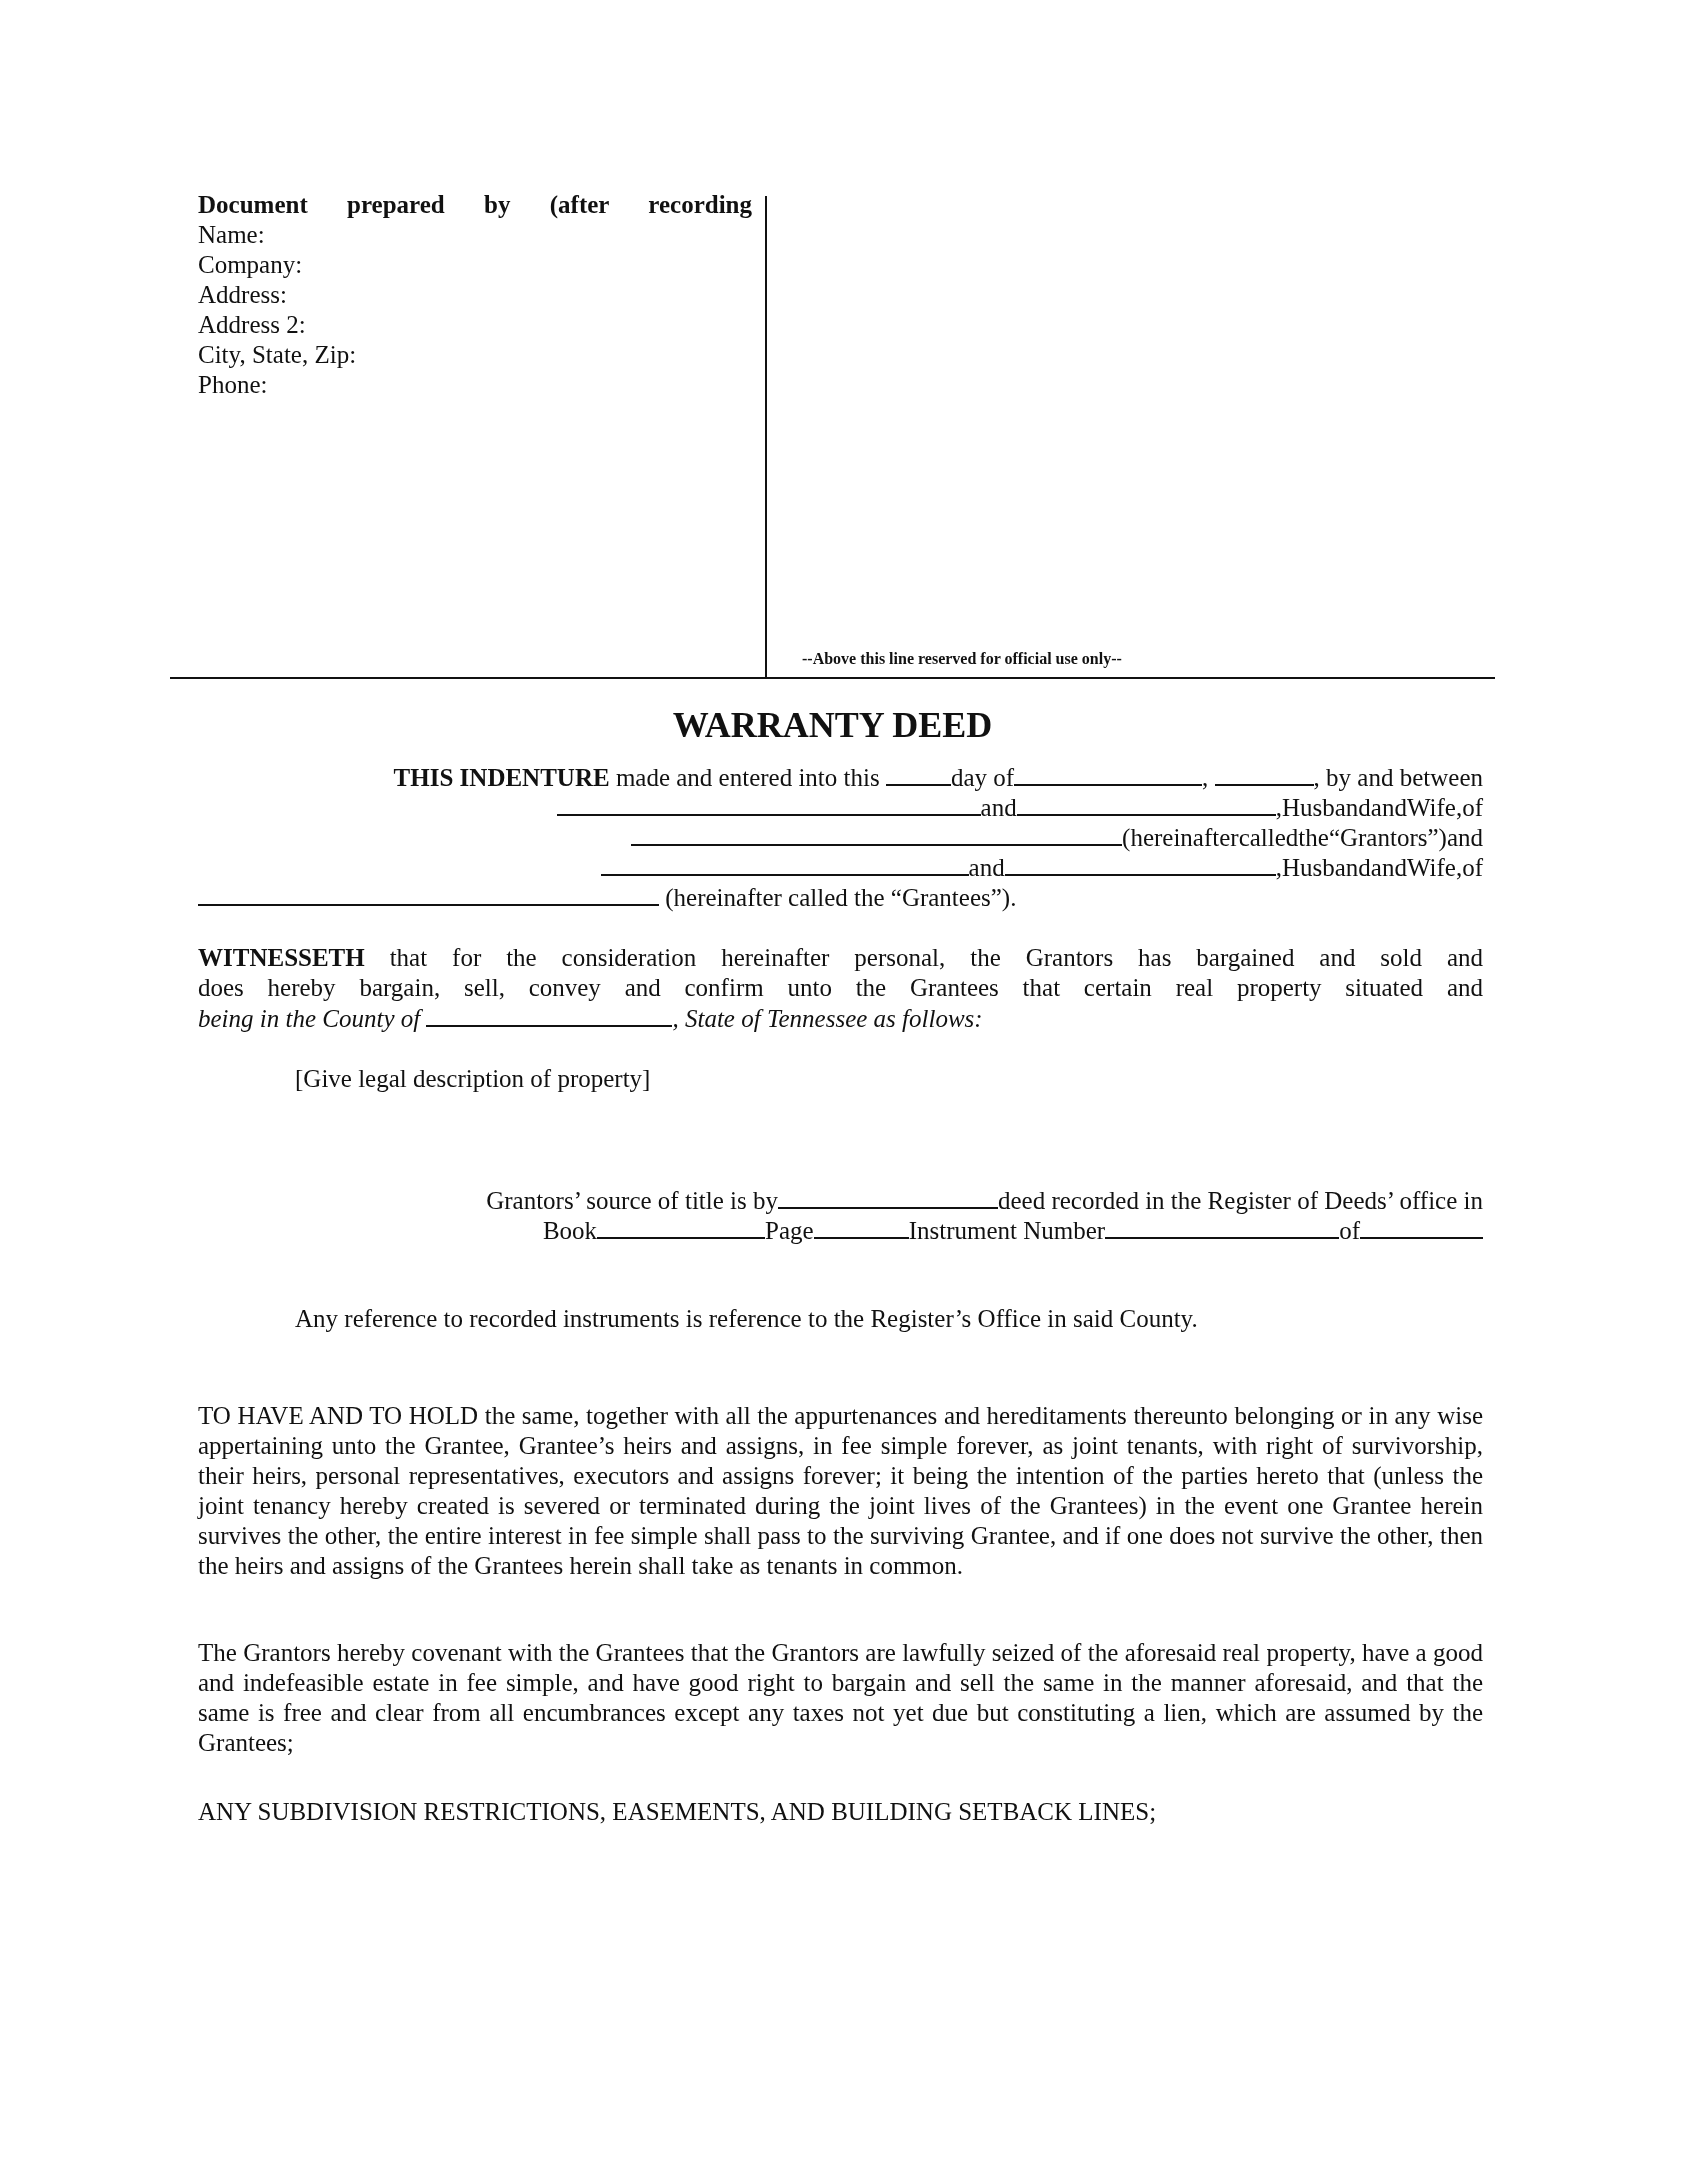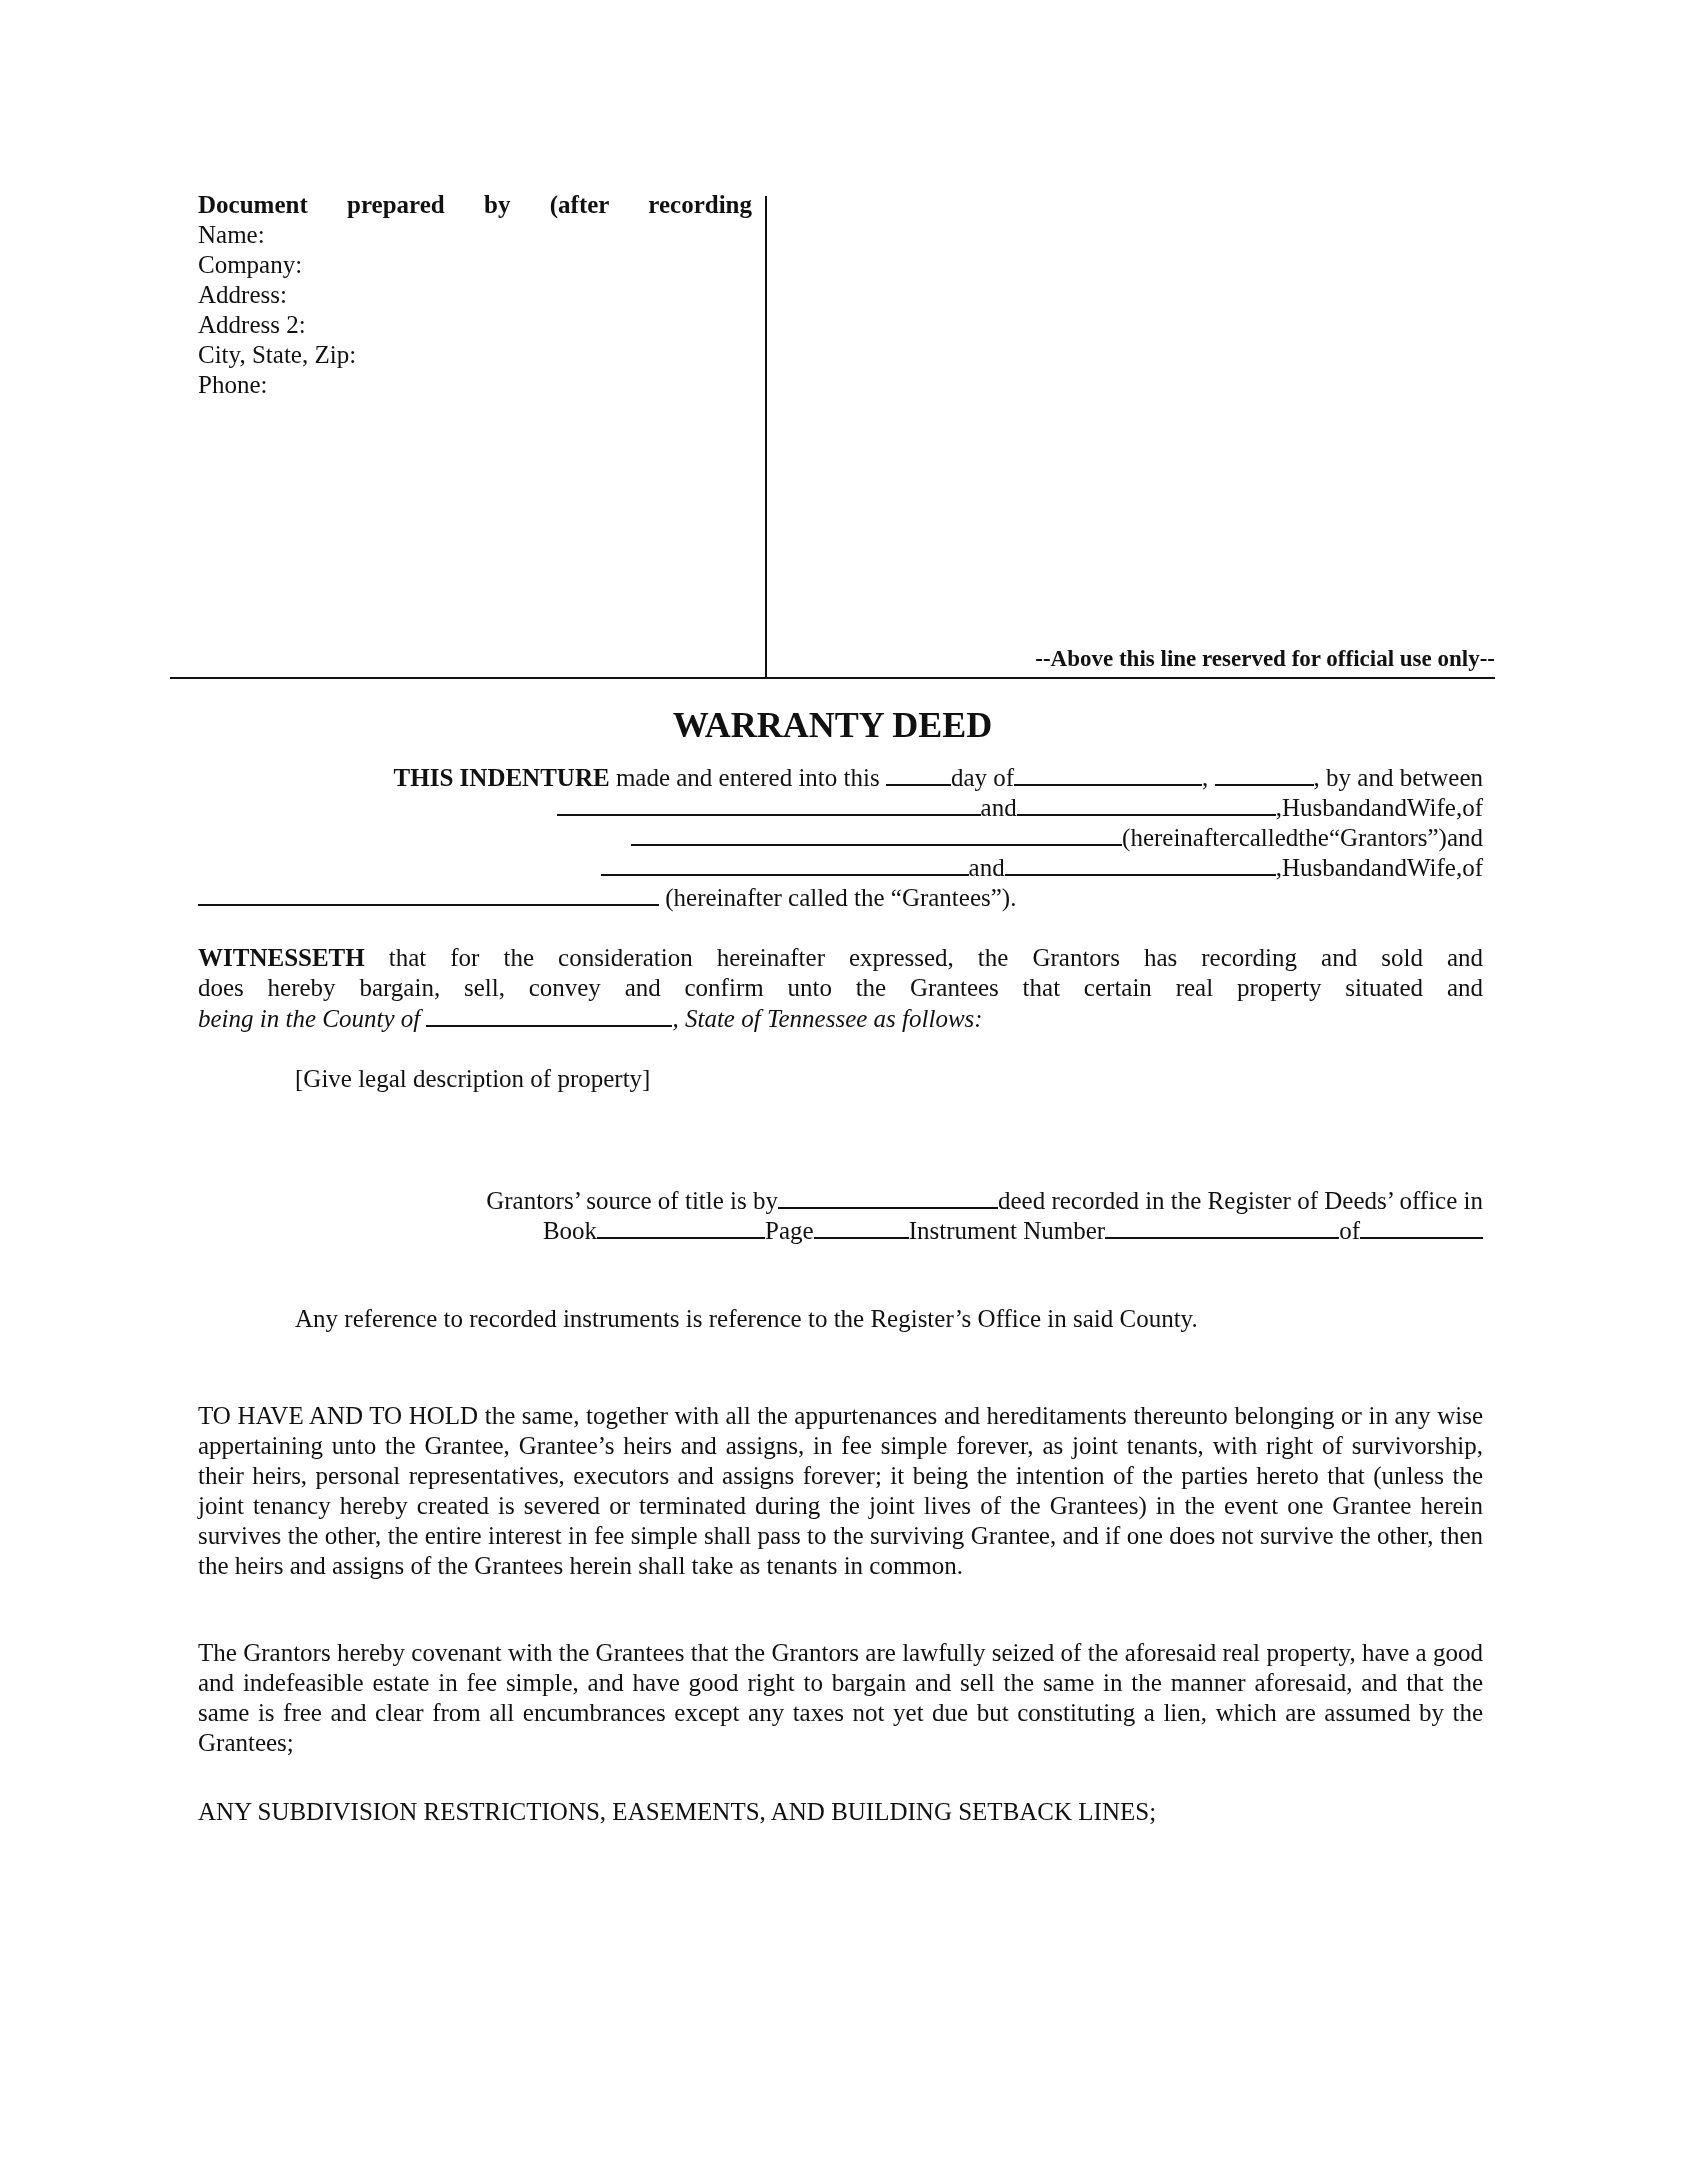--- a/index.html
+++ b/index.html
@@ -30,7 +30,7 @@
 
 <div class="vrule"></div>
 
-<div class="abs b" style="left:766px; width:729px; top:644px; font-size:23px; line-height:30px; text-align:right;">--Above this line reserved for official use only--</div>
+<div class="abs b" style="left:766px; width:729px; top:644px; font-size:16px; line-height:30px; text-align:left;padding-left:36px;">--Above this line reserved for official use only--</div>
 
 <div class="hrule"></div>
 

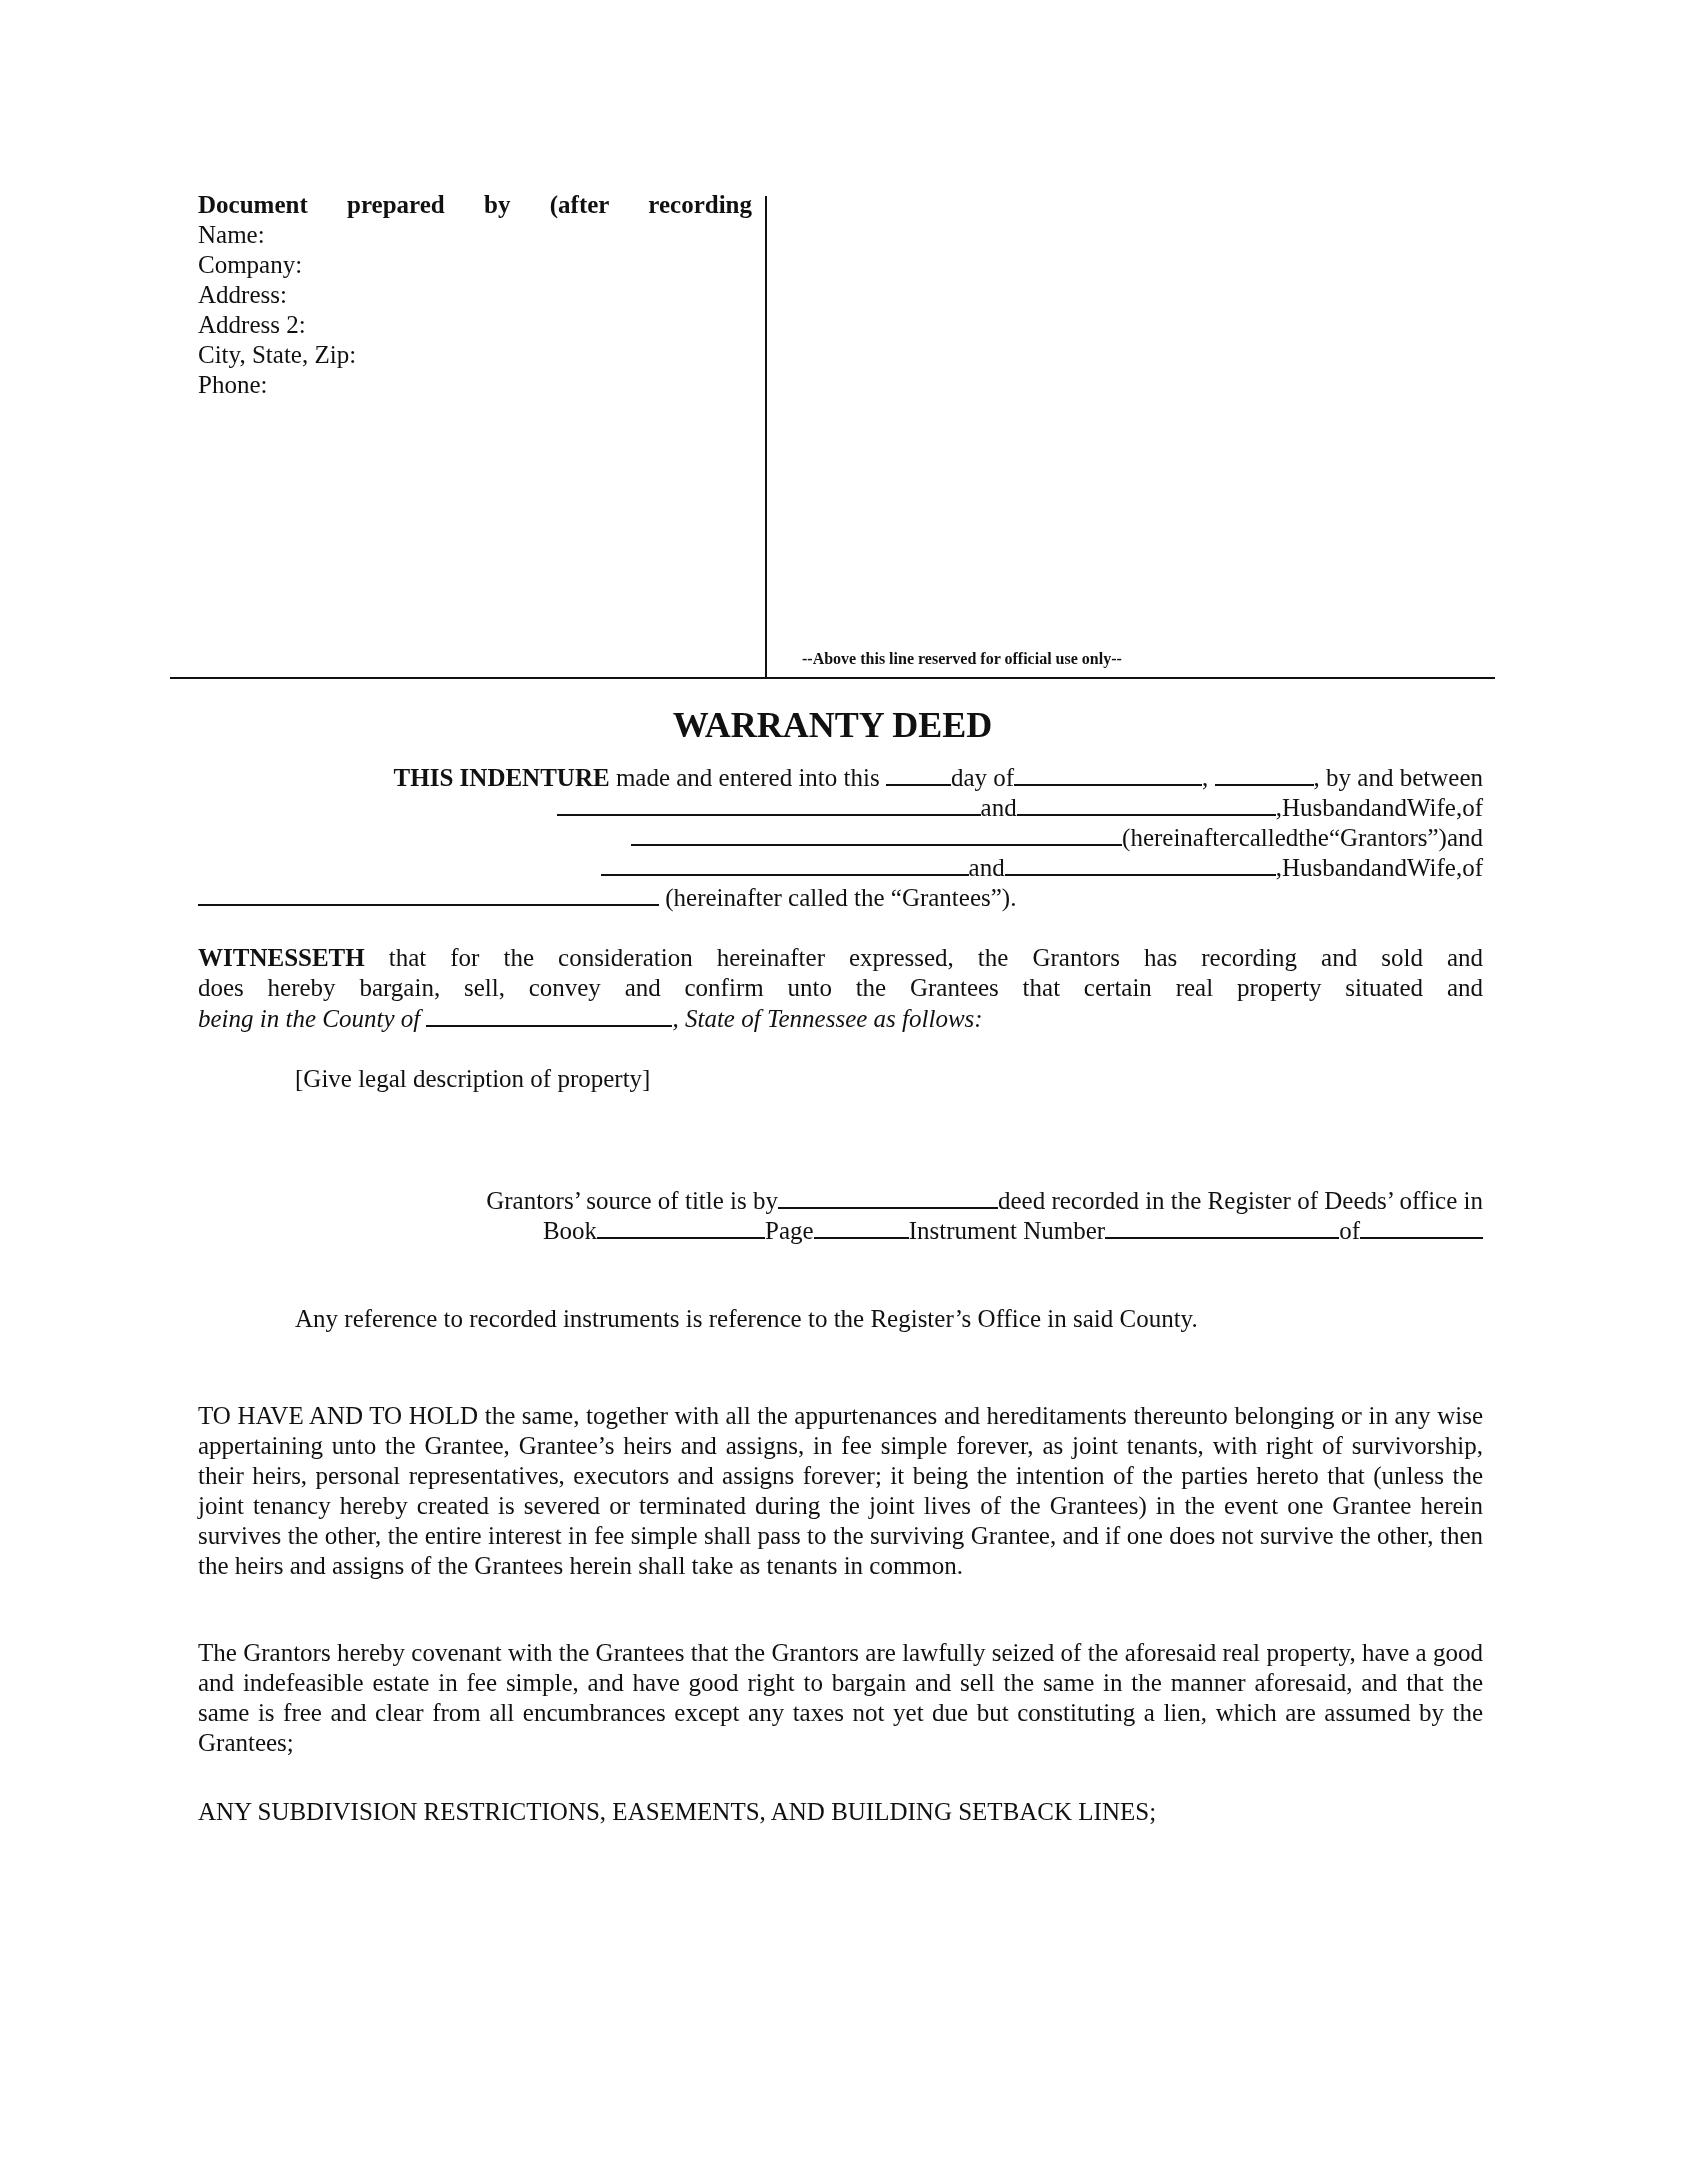--- a/index.html
+++ b/index.html
@@ -75,7 +75,7 @@
 </div>
 
 <div class="abs txt" style="left:198px; top:943px; width:1285px;">
-  <div class="just"><span class="b">WITNESSETH</span> <span>that for the consideration hereinafter expressed, the Grantors has recording and sold and</span></div>
+  <div class="just"><span class="b">WITNESSETH</span> <span>that for the consideration hereinafter personal, the Grantors has bargained and sold and</span></div>
   <div class="just">does hereby bargain, sell, convey and confirm unto the Grantees that certain real property situated and</div>
   <div style="white-space:nowrap;font-style:italic;">
     <span>being in the County of</span>

